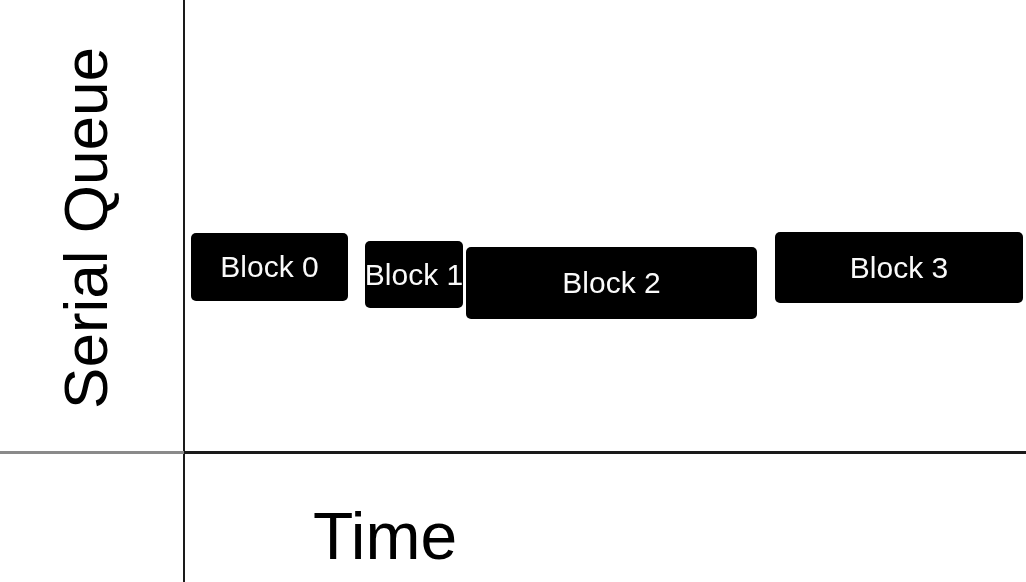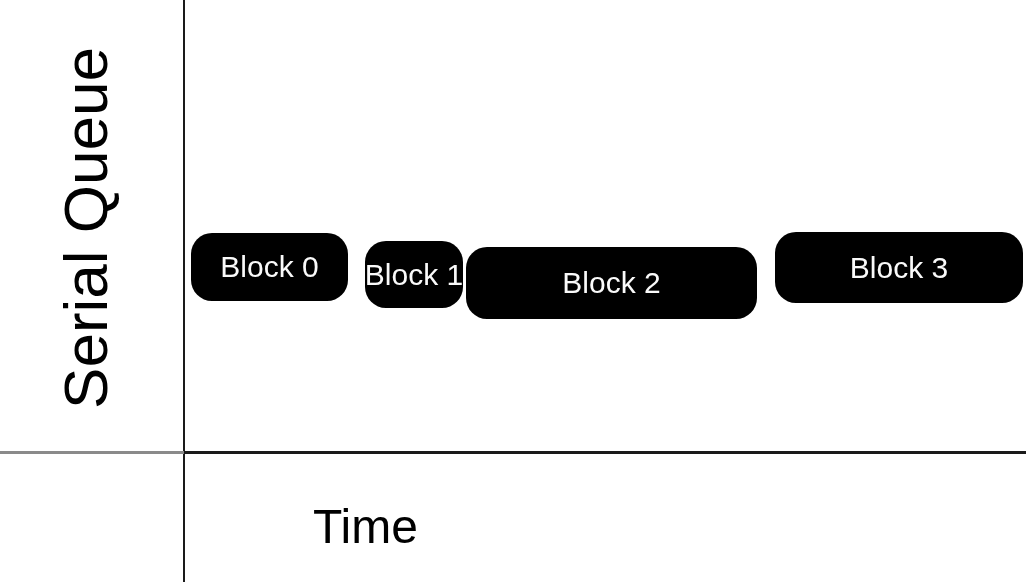--- a/index.html
+++ b/index.html
@@ -49,7 +49,7 @@
   .block {
     position: absolute;
     background: var(--block-fill, #000000);
-    border-radius: 21px;
+    border-radius: 5px;
     display: flex;
     align-items: center;
     justify-content: center;

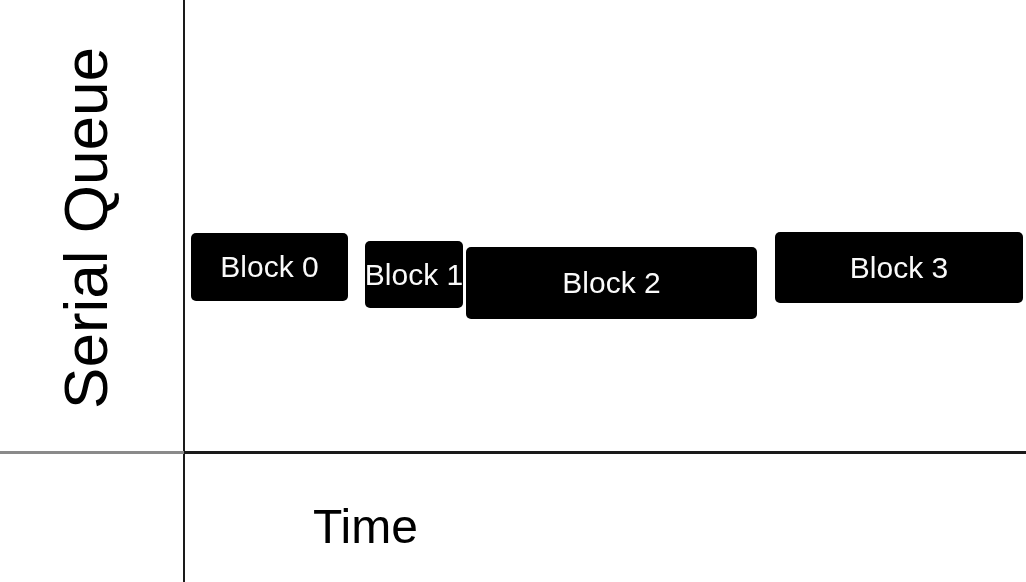--- a/index.html
+++ b/index.html
@@ -42,7 +42,7 @@
   .x-axis-label {
     position: absolute;
     left: 313px; top: 503px;
-    font-size: 48px;
+    font-size: 66px;
     line-height: 1;
     color: var(--label, #000000);
   }

